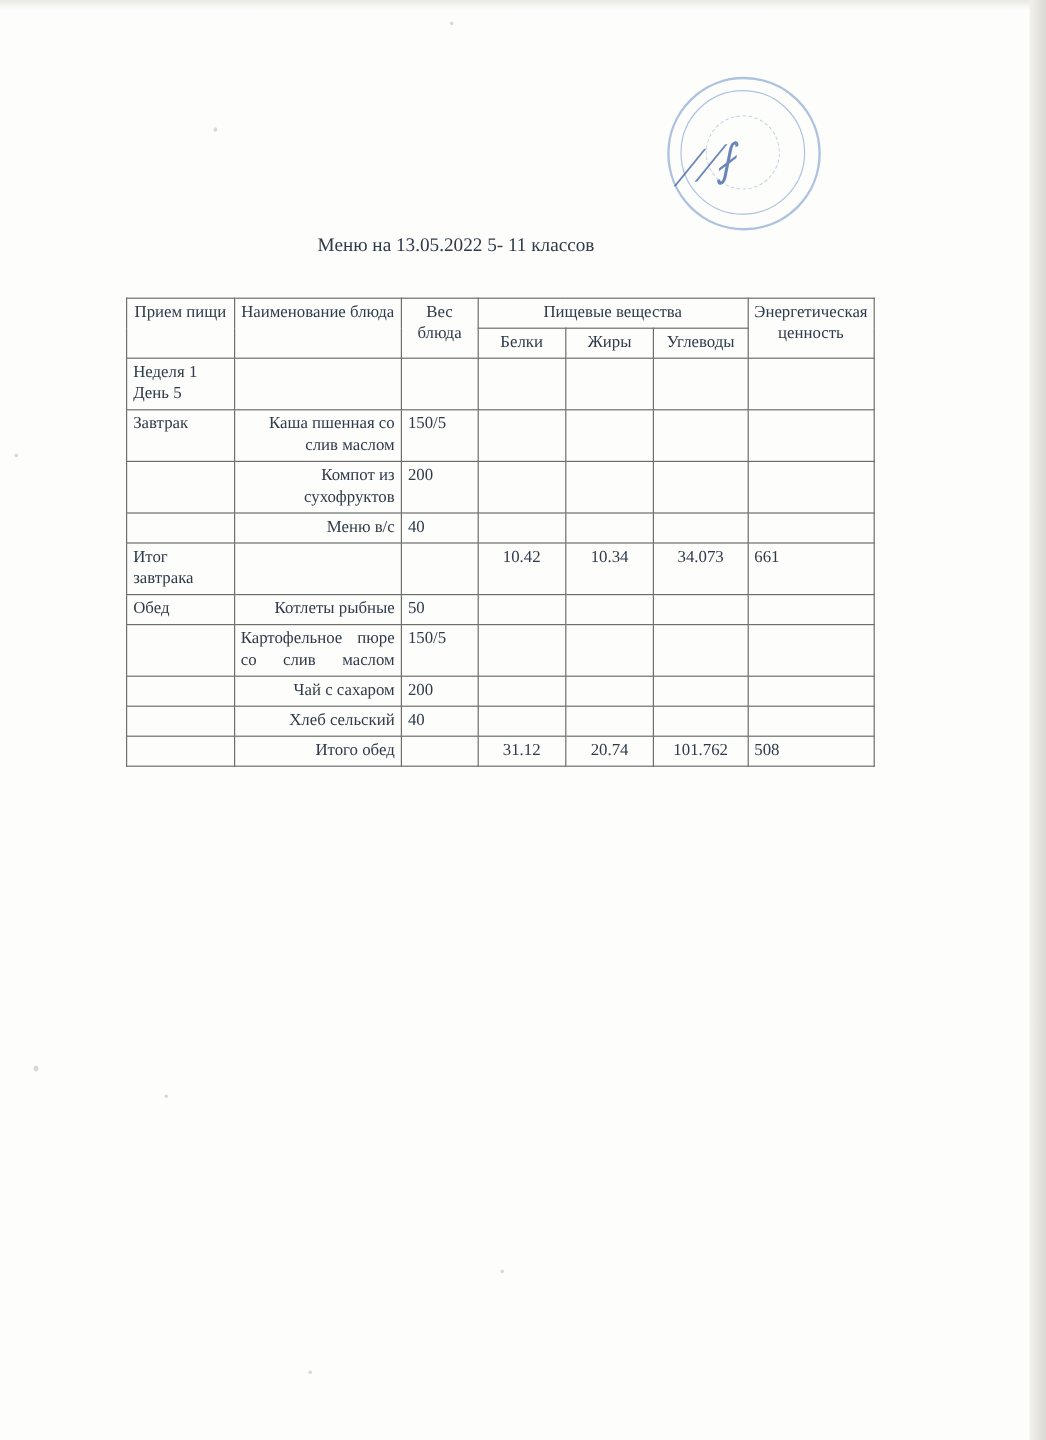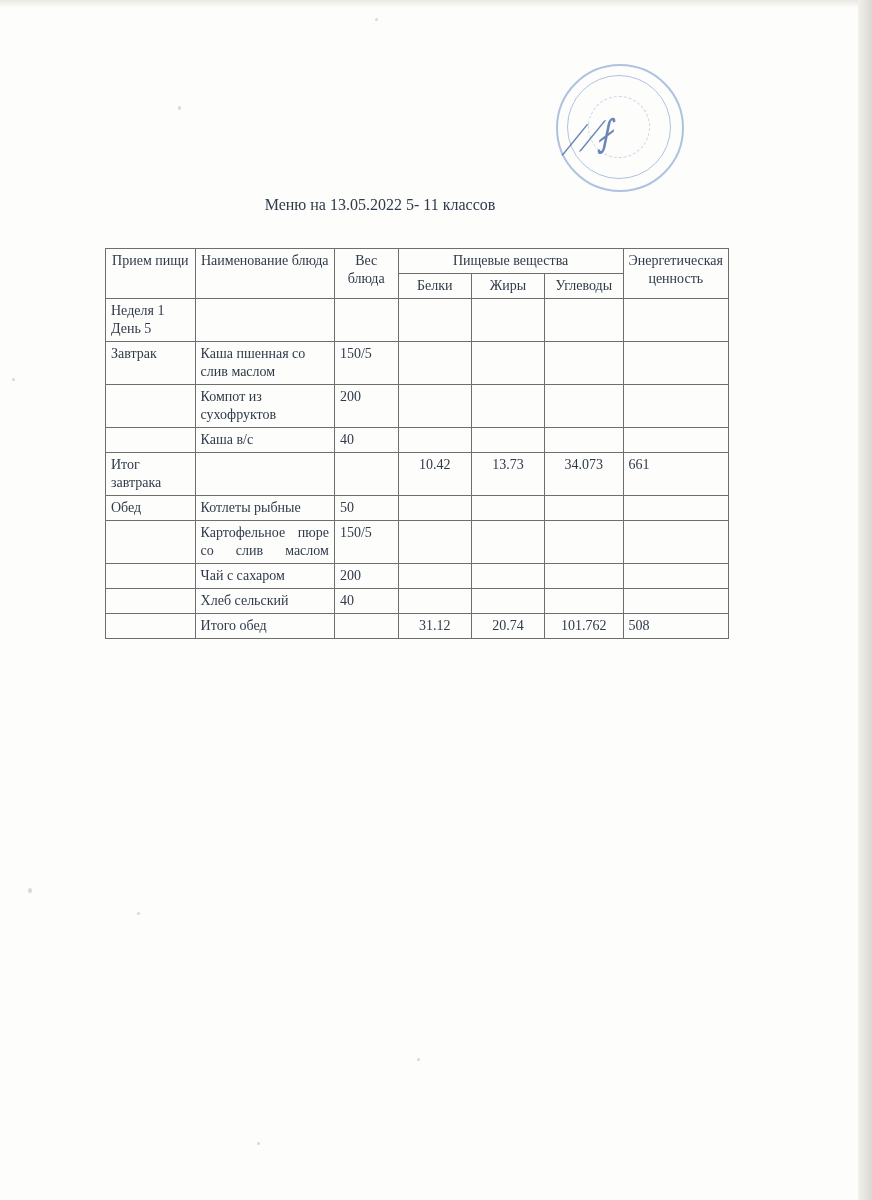--- a/index.html
+++ b/index.html
@@ -117,7 +117,7 @@
   }
   th.hd { text-align: center; }
   .col-meal  { width: 88px; text-align: left; }
-  .col-dish  { width: 142px; }
+  .col-dish  { width: 142px; text-align: right; }
   .col-weight{ width: 58px; }
   .col-num   { width: 71px; text-align: center; }
   .col-energy{ width: 82px; text-align: left; }

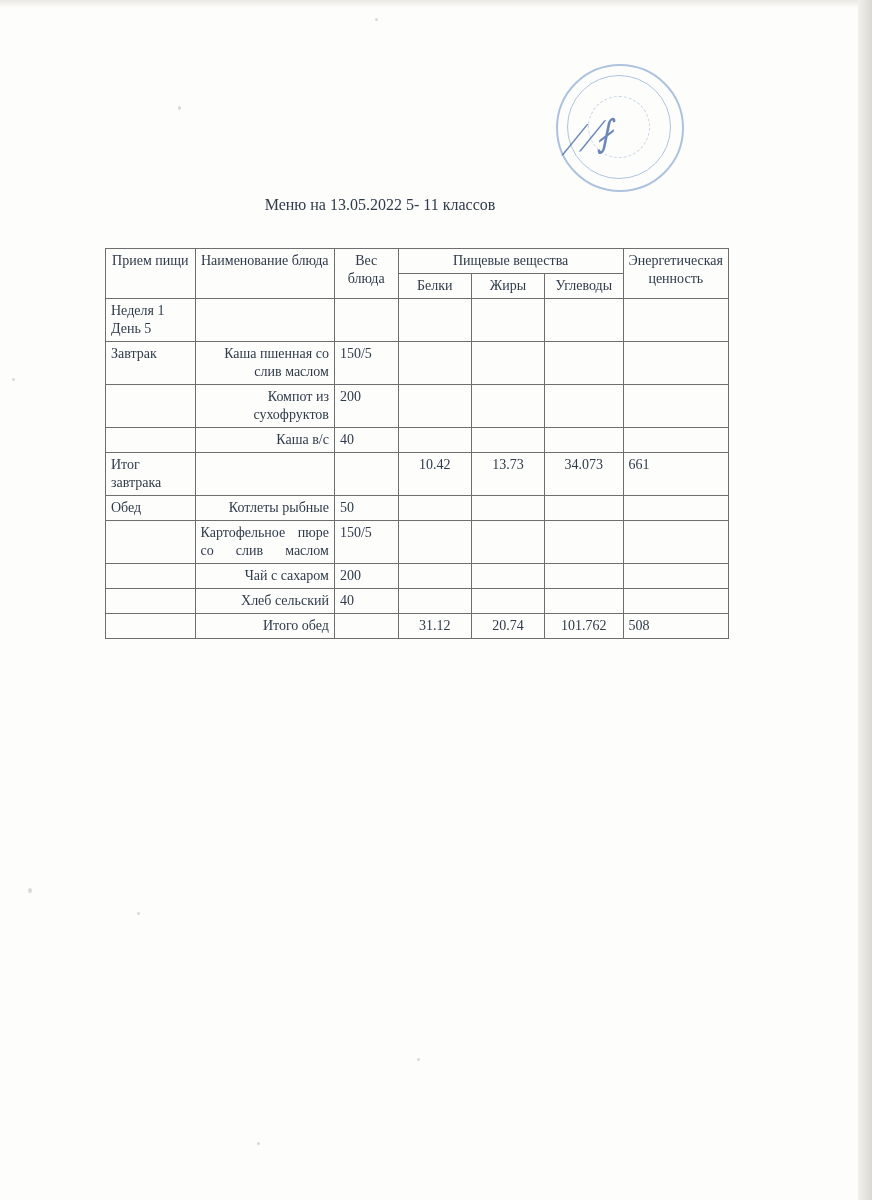--- a/index.html
+++ b/index.html
@@ -205,7 +205,7 @@
         </tr>
         <tr>
           <td class="col-meal"></td>
-          <td class="col-dish">Каша в/с</td>
+          <td class="col-dish">Меню в/с</td>
           <td class="col-weight">40</td>
           <td class="col-num"></td>
           <td class="col-num"></td>

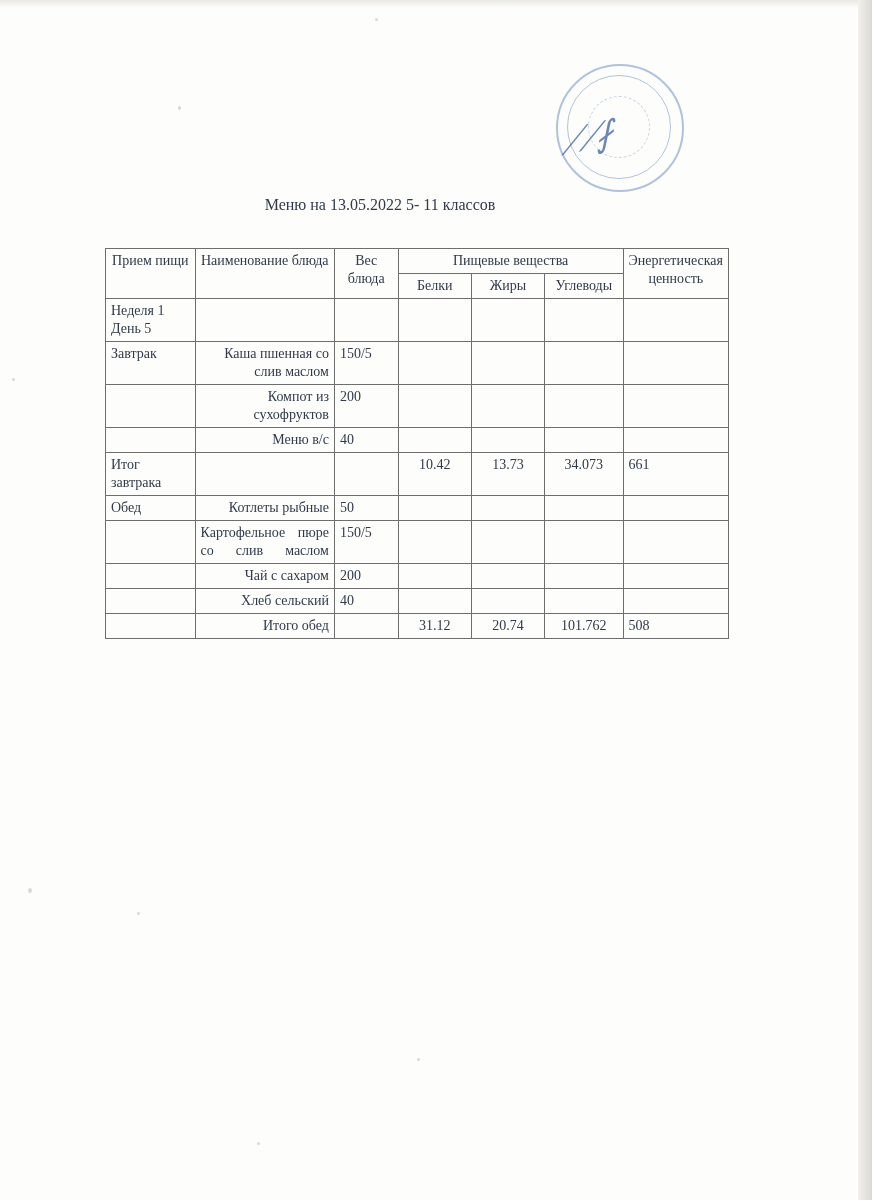--- a/index.html
+++ b/index.html
@@ -217,7 +217,7 @@
           <td class="col-dish"></td>
           <td class="col-weight"></td>
           <td class="col-num">10.42</td>
-          <td class="col-num">13.73</td>
+          <td class="col-num">10.34</td>
           <td class="col-num">34.073</td>
           <td class="col-energy">661</td>
         </tr>

